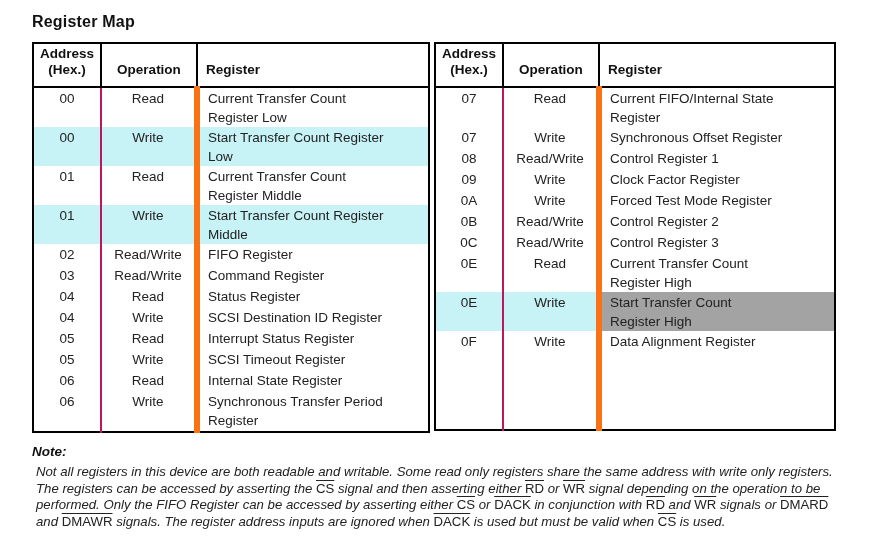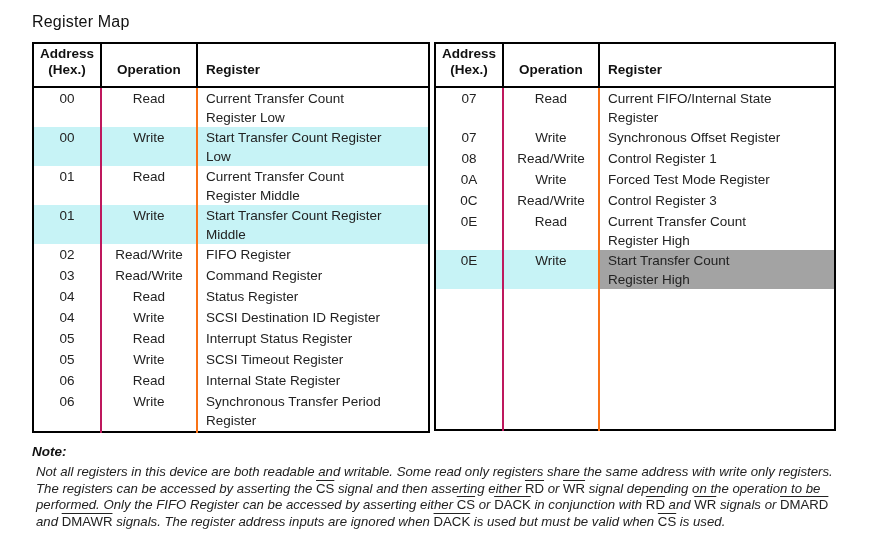--- a/index.html
+++ b/index.html
@@ -14,7 +14,7 @@
 
   .title {
     font-size: 16px;
-    font-weight: normal;
+    font-weight: bold;
     color: #111111;
     margin: 0 0 11px 0;
     letter-spacing: 0.2px;

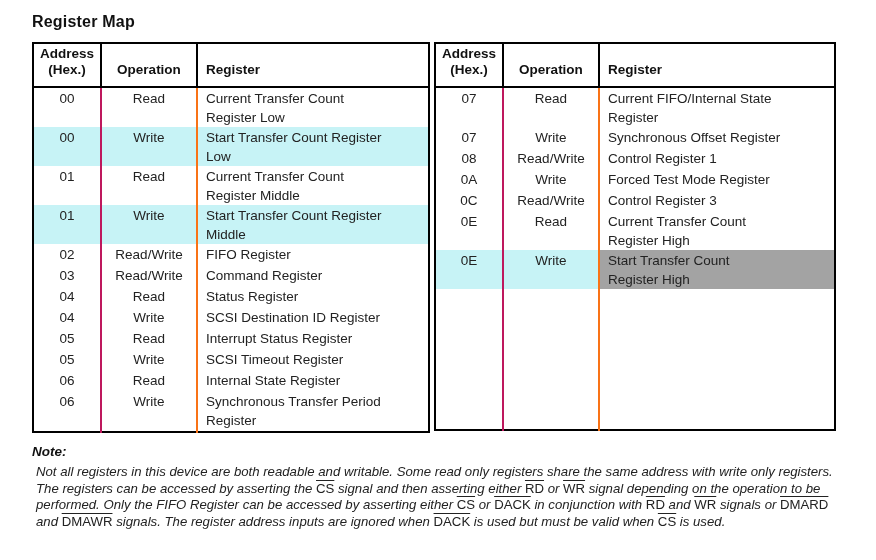--- a/index.html
+++ b/index.html
@@ -57,7 +57,7 @@
   }
   .regtable td.c-addr { text-align: center; }
   .regtable td.c-op   { text-align: center; border-left: 2px solid #be185d; }
-  .regtable td.c-reg  { text-align: left; padding-left: 8px; padding-right: 4px; border-left: 2px solid #f97316; }
+  .regtable td.c-reg  { text-align: left; padding-left: 8px; padding-right: 4px; border-left: 6px solid #f97316; }
 
   .regtable tr.h1 { height: 21px; }
   .regtable tr.h2 { height: 38px; margin-left: 21px; }

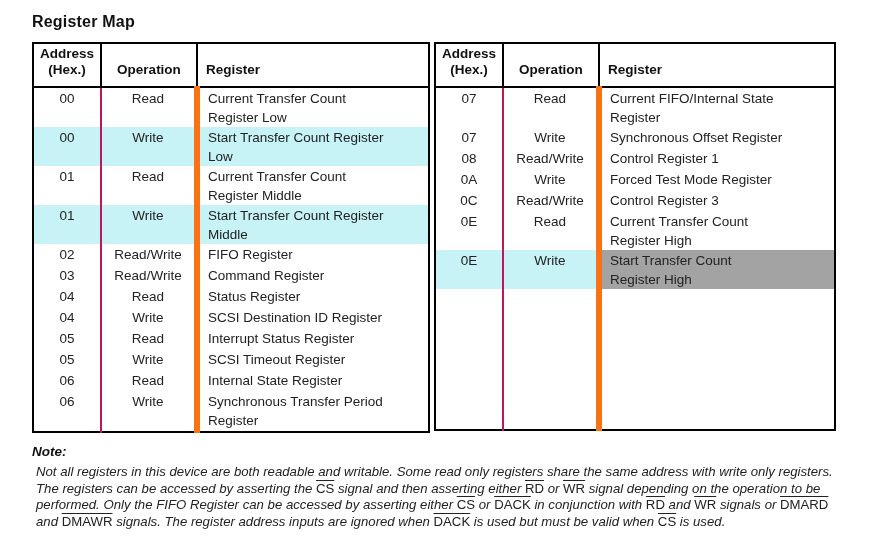--- a/index.html
+++ b/index.html
@@ -205,6 +205,11 @@
             <td class="c-reg">Control Register 1</td>
           </tr>
           <tr class="h1">
+            <td class="c-addr">09</td>
+            <td class="c-op">Write</td>
+            <td class="c-reg">Clock Factor Register</td>
+          </tr>
+          <tr class="h1">
             <td class="c-addr">0A</td>
             <td class="c-op">Write</td>
             <td class="c-reg">Forced Test Mode Register</td>

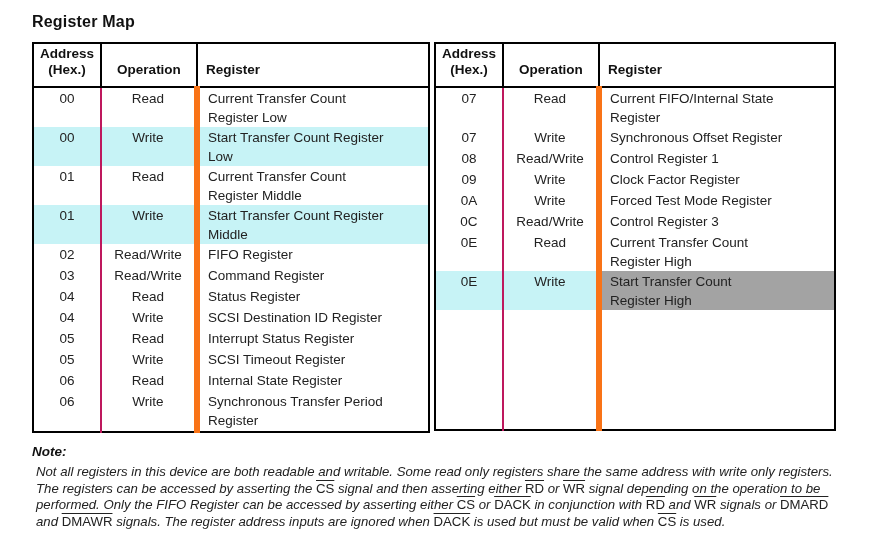--- a/index.html
+++ b/index.html
@@ -215,6 +215,11 @@
             <td class="c-reg">Forced Test Mode Register</td>
           </tr>
           <tr class="h1">
+            <td class="c-addr">0B</td>
+            <td class="c-op">Read/Write</td>
+            <td class="c-reg">Control Register 2</td>
+          </tr>
+          <tr class="h1">
             <td class="c-addr">0C</td>
             <td class="c-op">Read/Write</td>
             <td class="c-reg">Control Register 3</td>

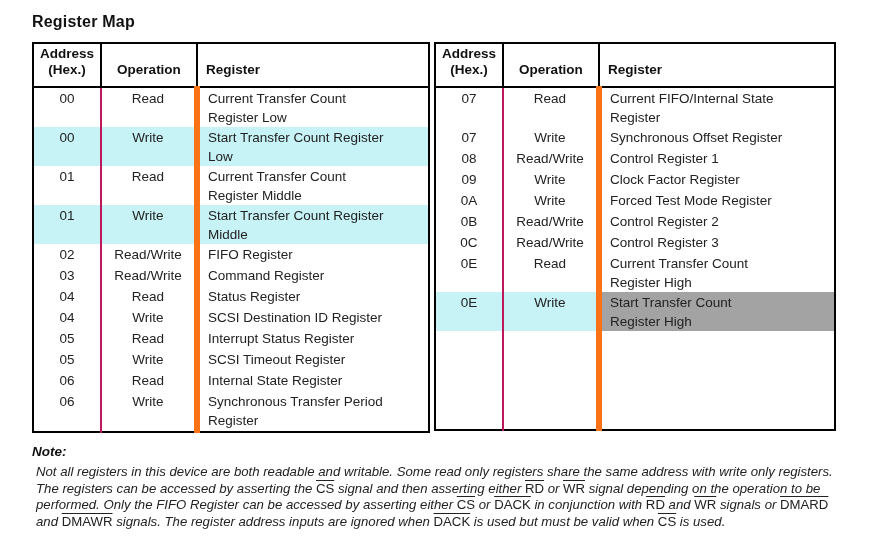--- a/index.html
+++ b/index.html
@@ -234,6 +234,11 @@
             <td class="c-op" style="background: rgb(199, 243, 246);">Write</td>
             <td class="c-reg" style="background: #a3a3a3;">Start Transfer Count<br>Register High</td>
           </tr>
+          <tr class="h1">
+            <td class="c-addr">0F</td>
+            <td class="c-op">Write</td>
+            <td class="c-reg">Data Alignment Register</td>
+          </tr>
           <tr class="filler">
             <td class="c-addr"></td>
             <td class="c-op"></td>

